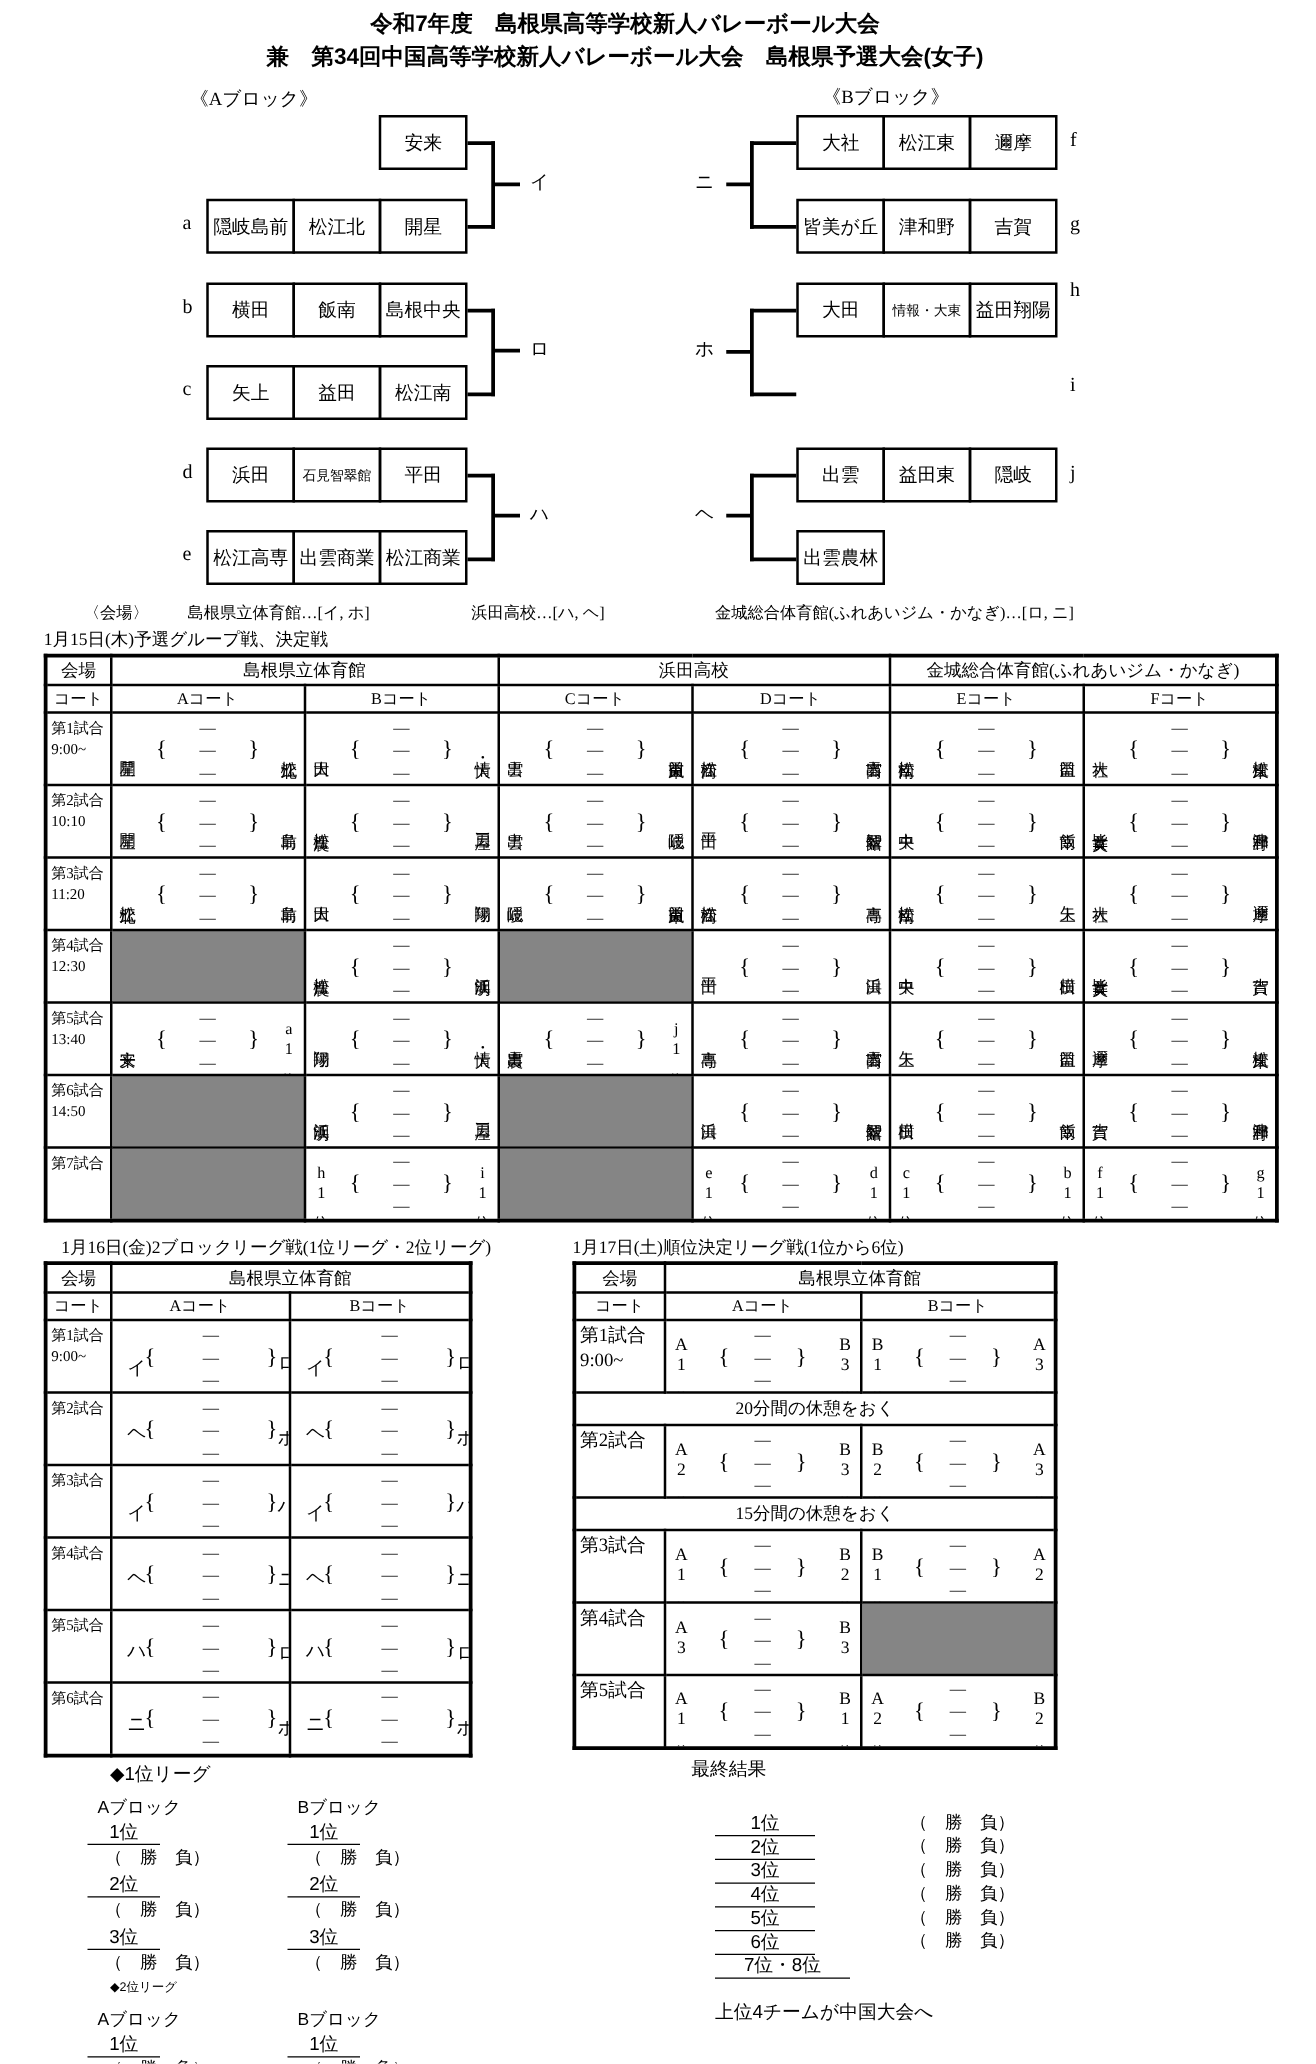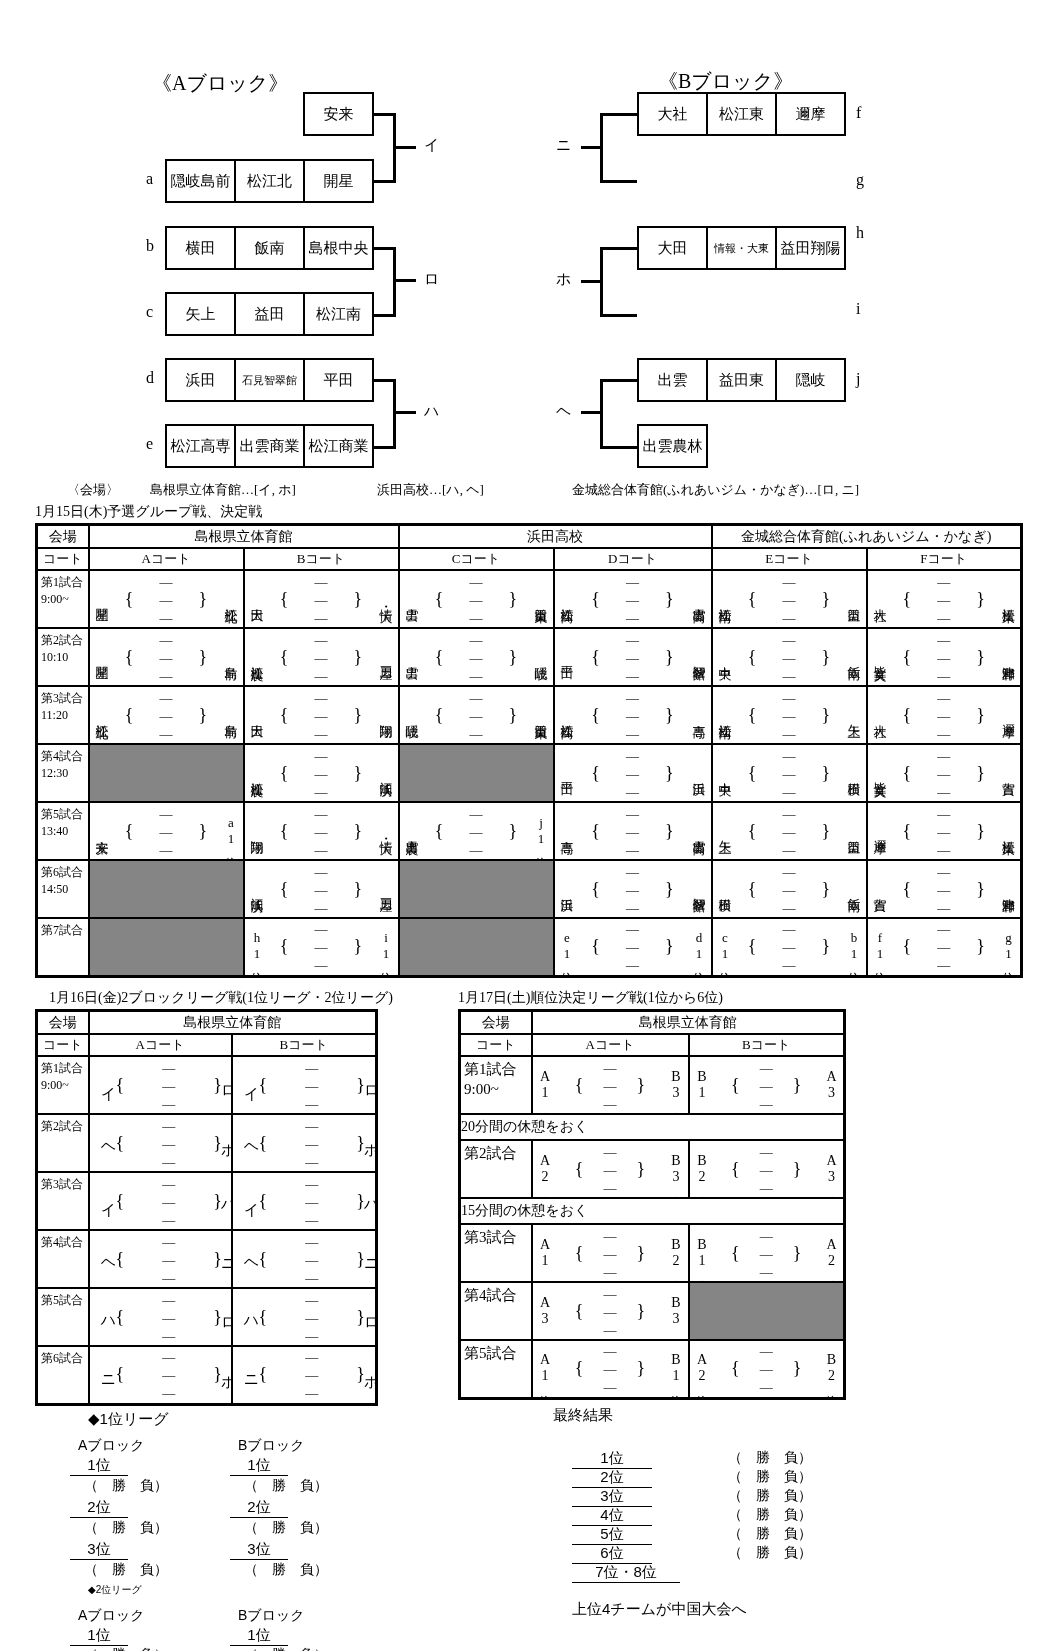--- a/index.html
+++ b/index.html
@@ -59,6 +59,10 @@
 
 <div class="page">
 
+  <div class="title">
+    <div>令和7年度　島根県高等学校新人バレーボール大会</div>
+    <div>兼　第34回中国高等学校新人バレーボール大会　島根県予選大会(女子)</div>
+  </div>
 
   <div class="blabel" style="left:152px;top:70px">《Aブロック》</div>
   <div class="seed" style="left:303px;top:92px">安来</div>

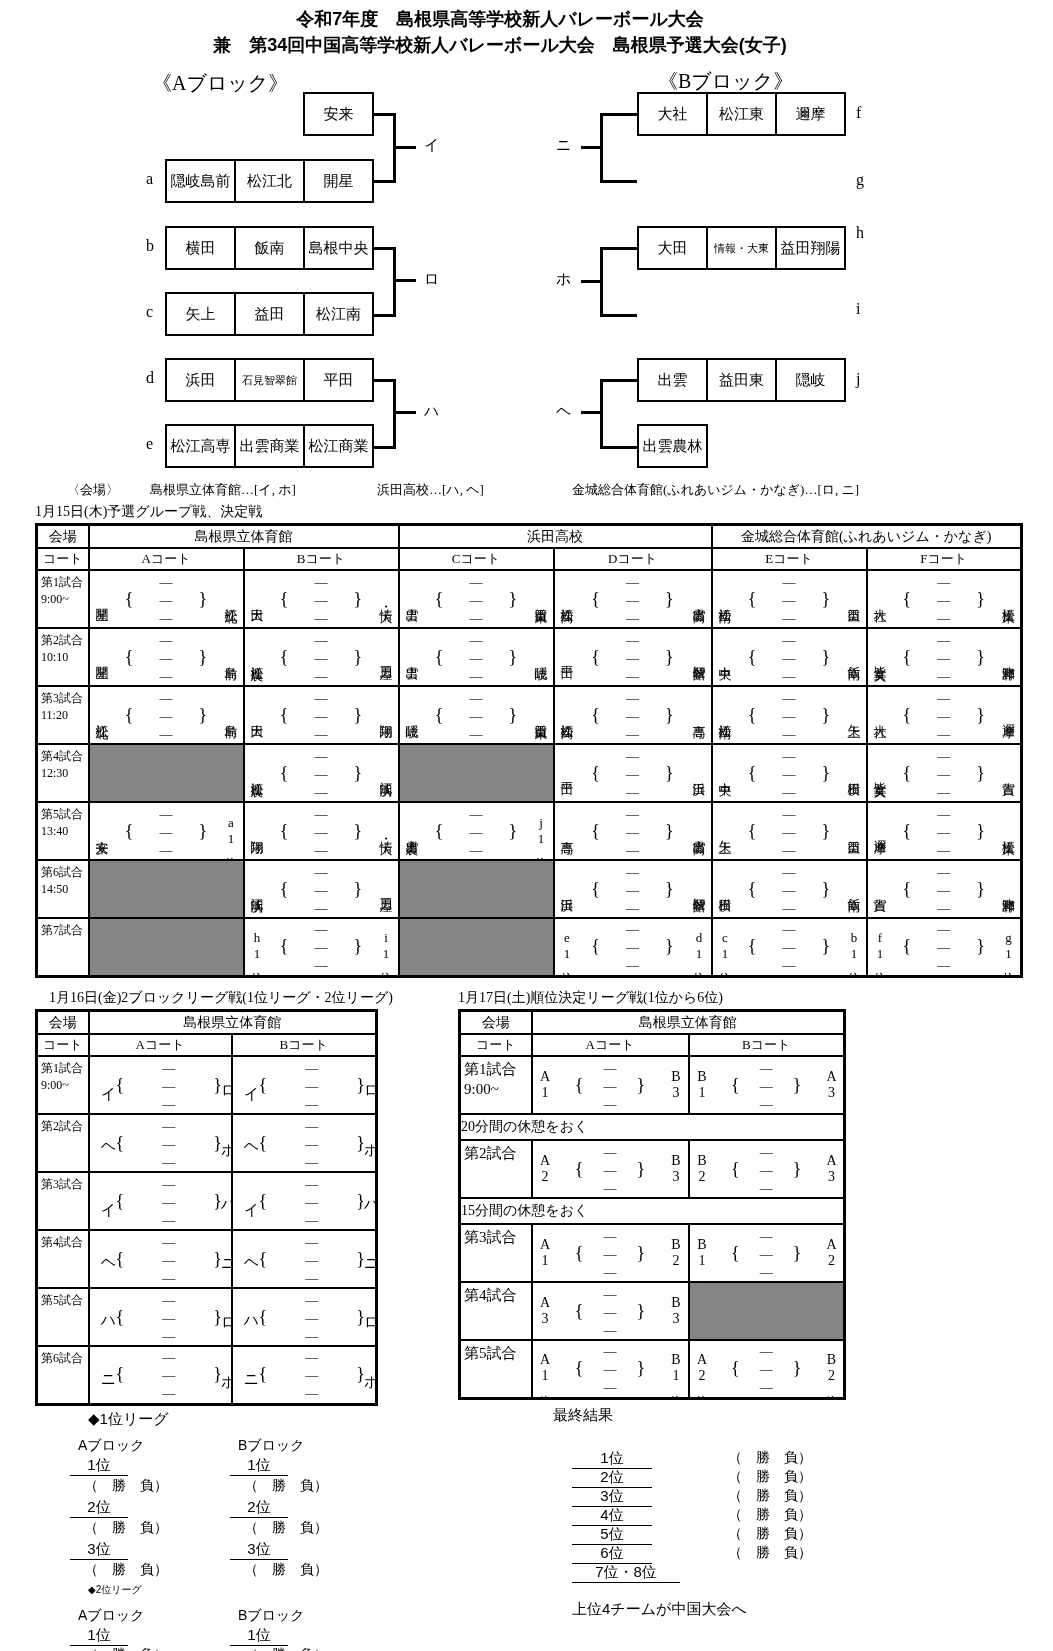--- a/index.html
+++ b/index.html
@@ -11,7 +11,7 @@
          font-family:"Liberation Sans","DejaVu Sans",sans-serif;font-weight:bold;
          font-size:18px;line-height:26px;}
   
-  .blabel{position:absolute;font-size:20px;}
+  .blabel{position:absolute;font-size:15px;}
   .trow{position:absolute;display:flex;}
   .tc{box-sizing:border-box;width:71px;height:44px;border:2px solid #000;margin-left:-2px;
       display:flex;align-items:center;justify-content:center;font-size:15px;text-align:center;}

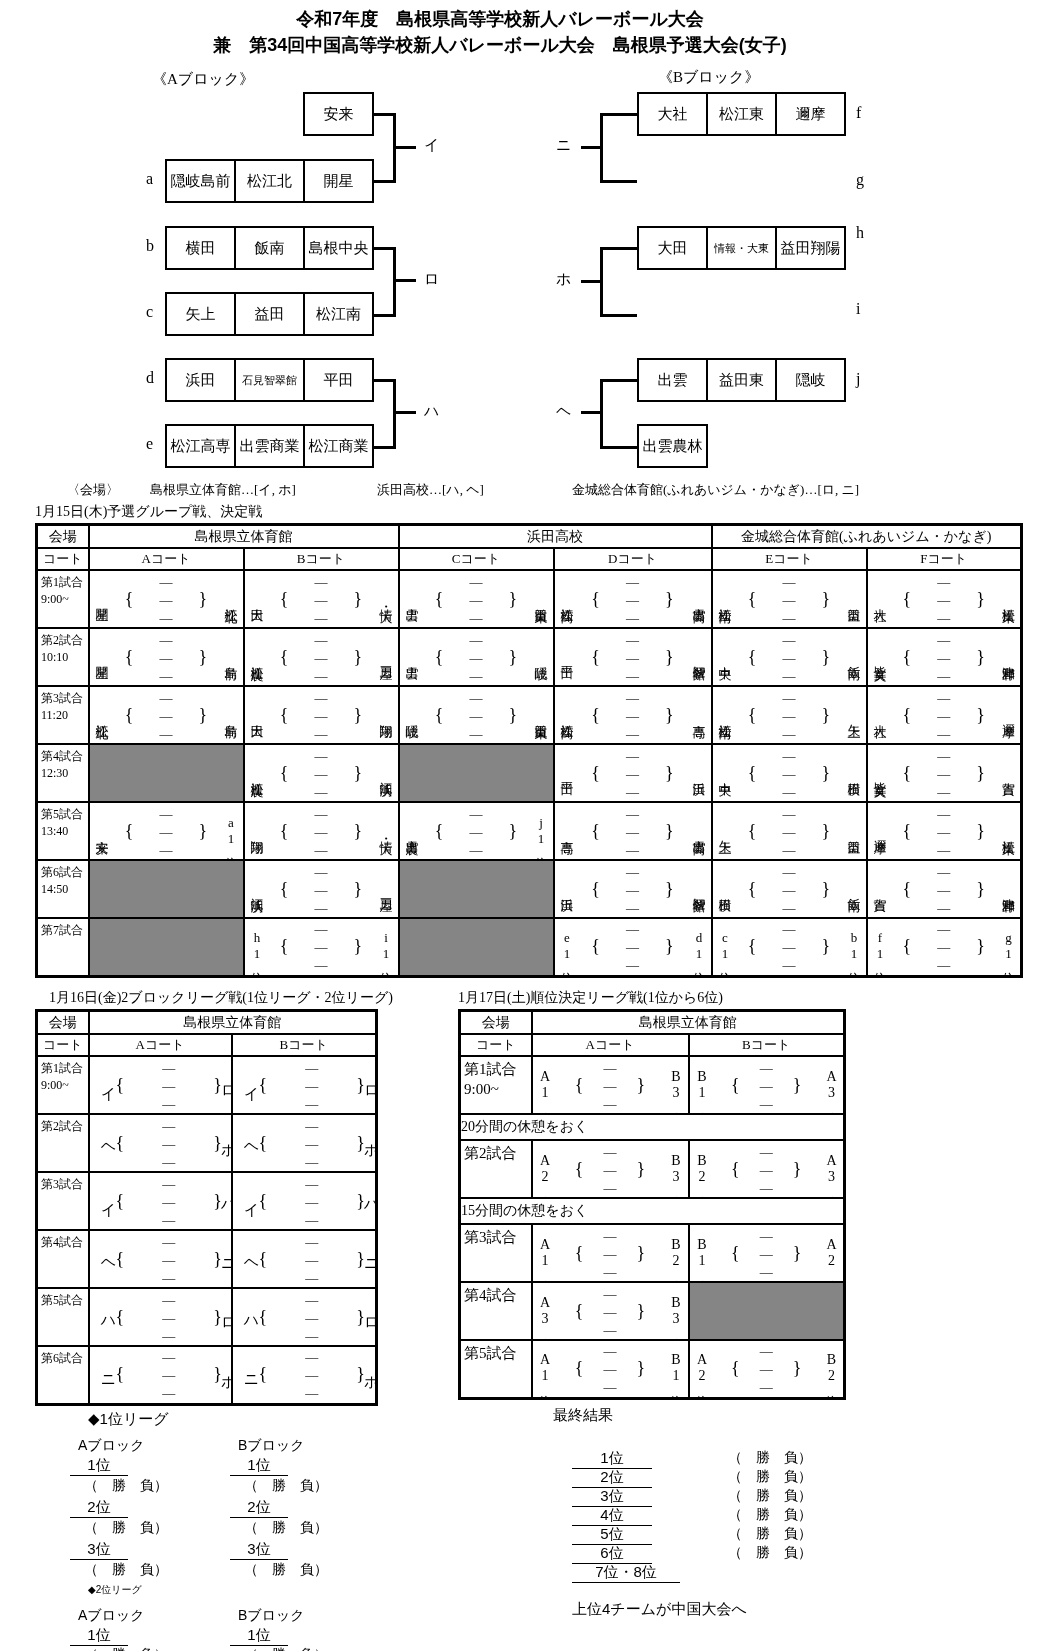--- a/index.html
+++ b/index.html
@@ -124,6 +124,11 @@
   </div>
 
   <span class="rletter" style="left:856px;top:171px">g</span>
+  <div class="trow" style="left:637px;top:159px">
+    <span class="tc">皆美が丘</span>
+    <span class="tc">津和野</span>
+    <span class="tc">吉賀</span>
+  </div>
 
   <span class="rletter" style="left:856px;top:224px">h</span>
   <div class="trow" style="left:637px;top:226px">

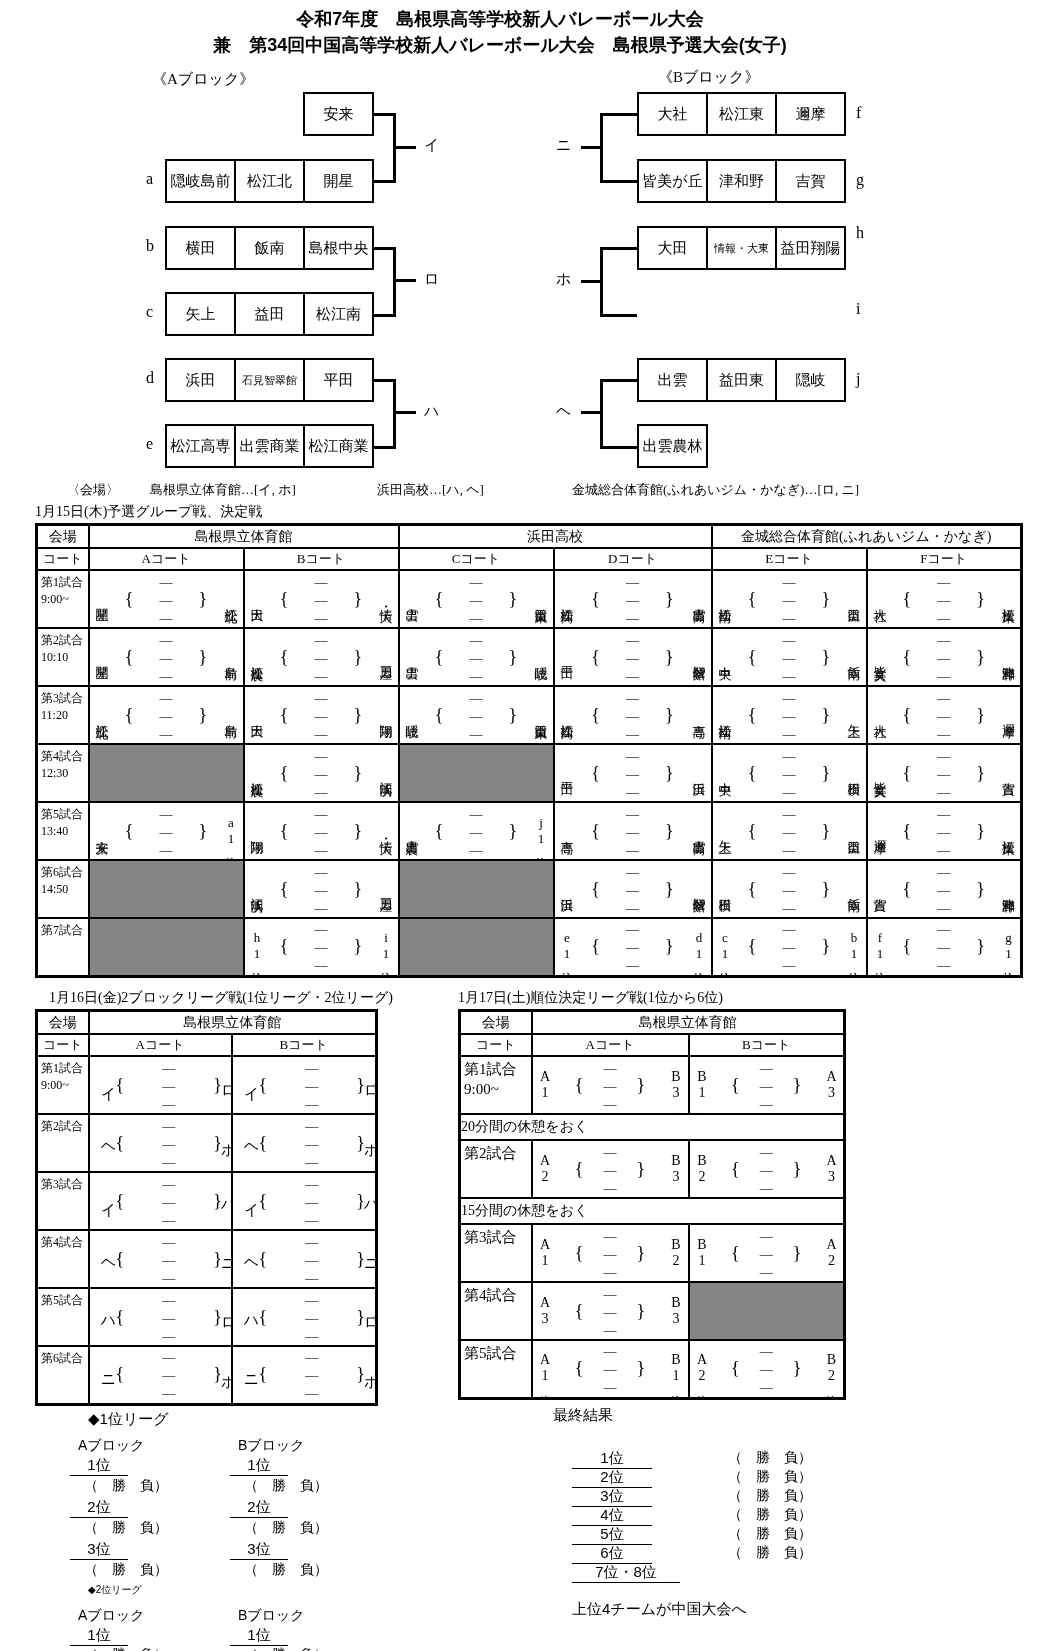--- a/index.html
+++ b/index.html
@@ -36,7 +36,7 @@
   .sched tr.mr{height:58px;}
   .sched td.lc{vertical-align:top;text-align:left;font-size:12px;padding:3px 0 0 3px;line-height:1.4;}
   .sched td.grayc{background:#858585;}
-  .sched tr.bk td{height:24px;font-size:14px;}
+  .sched tr.bk td{height:24px;text-align:center;font-size:14px;}
   .t3 td.lc{font-size:15px;line-height:1.3;}
   
   .match{display:flex;justify-content:space-between;align-items:center;height:100%;padding:0 5px;}

